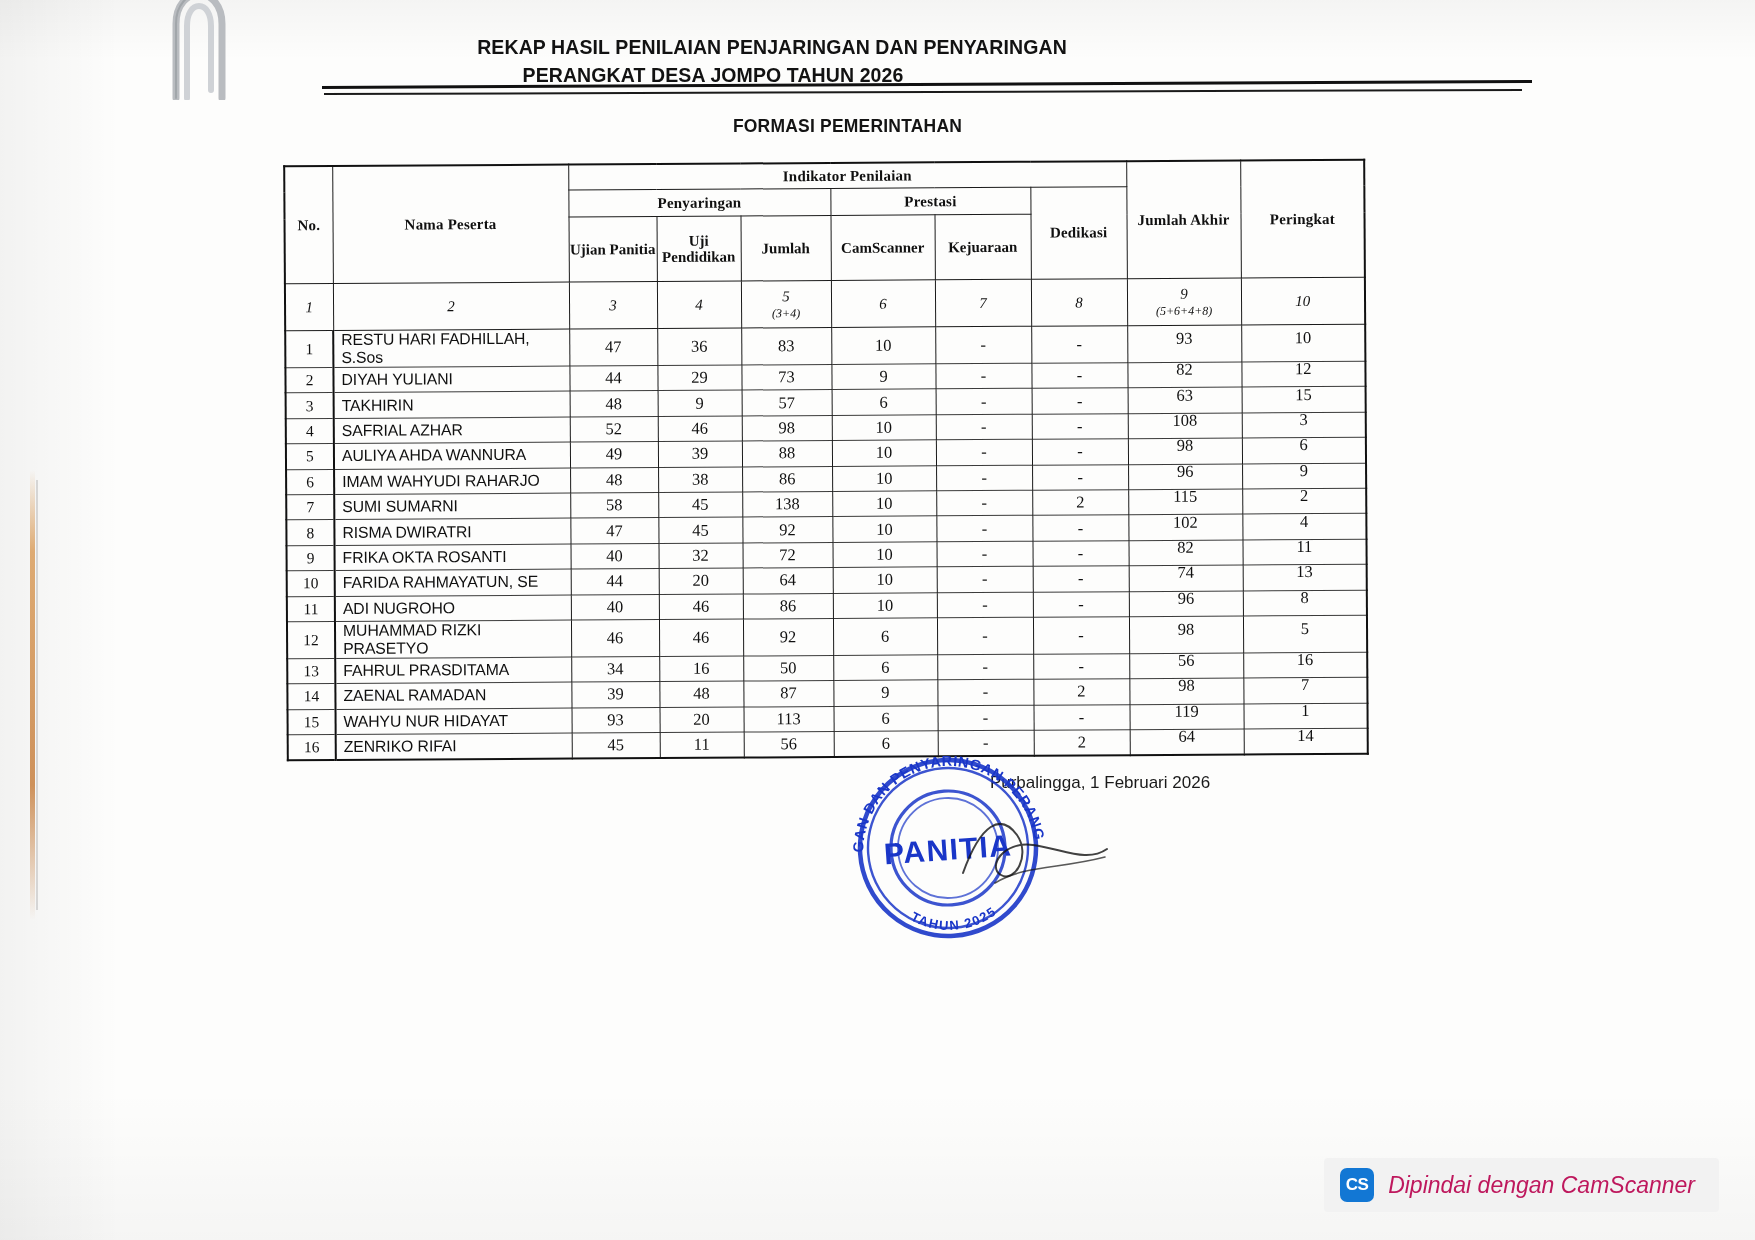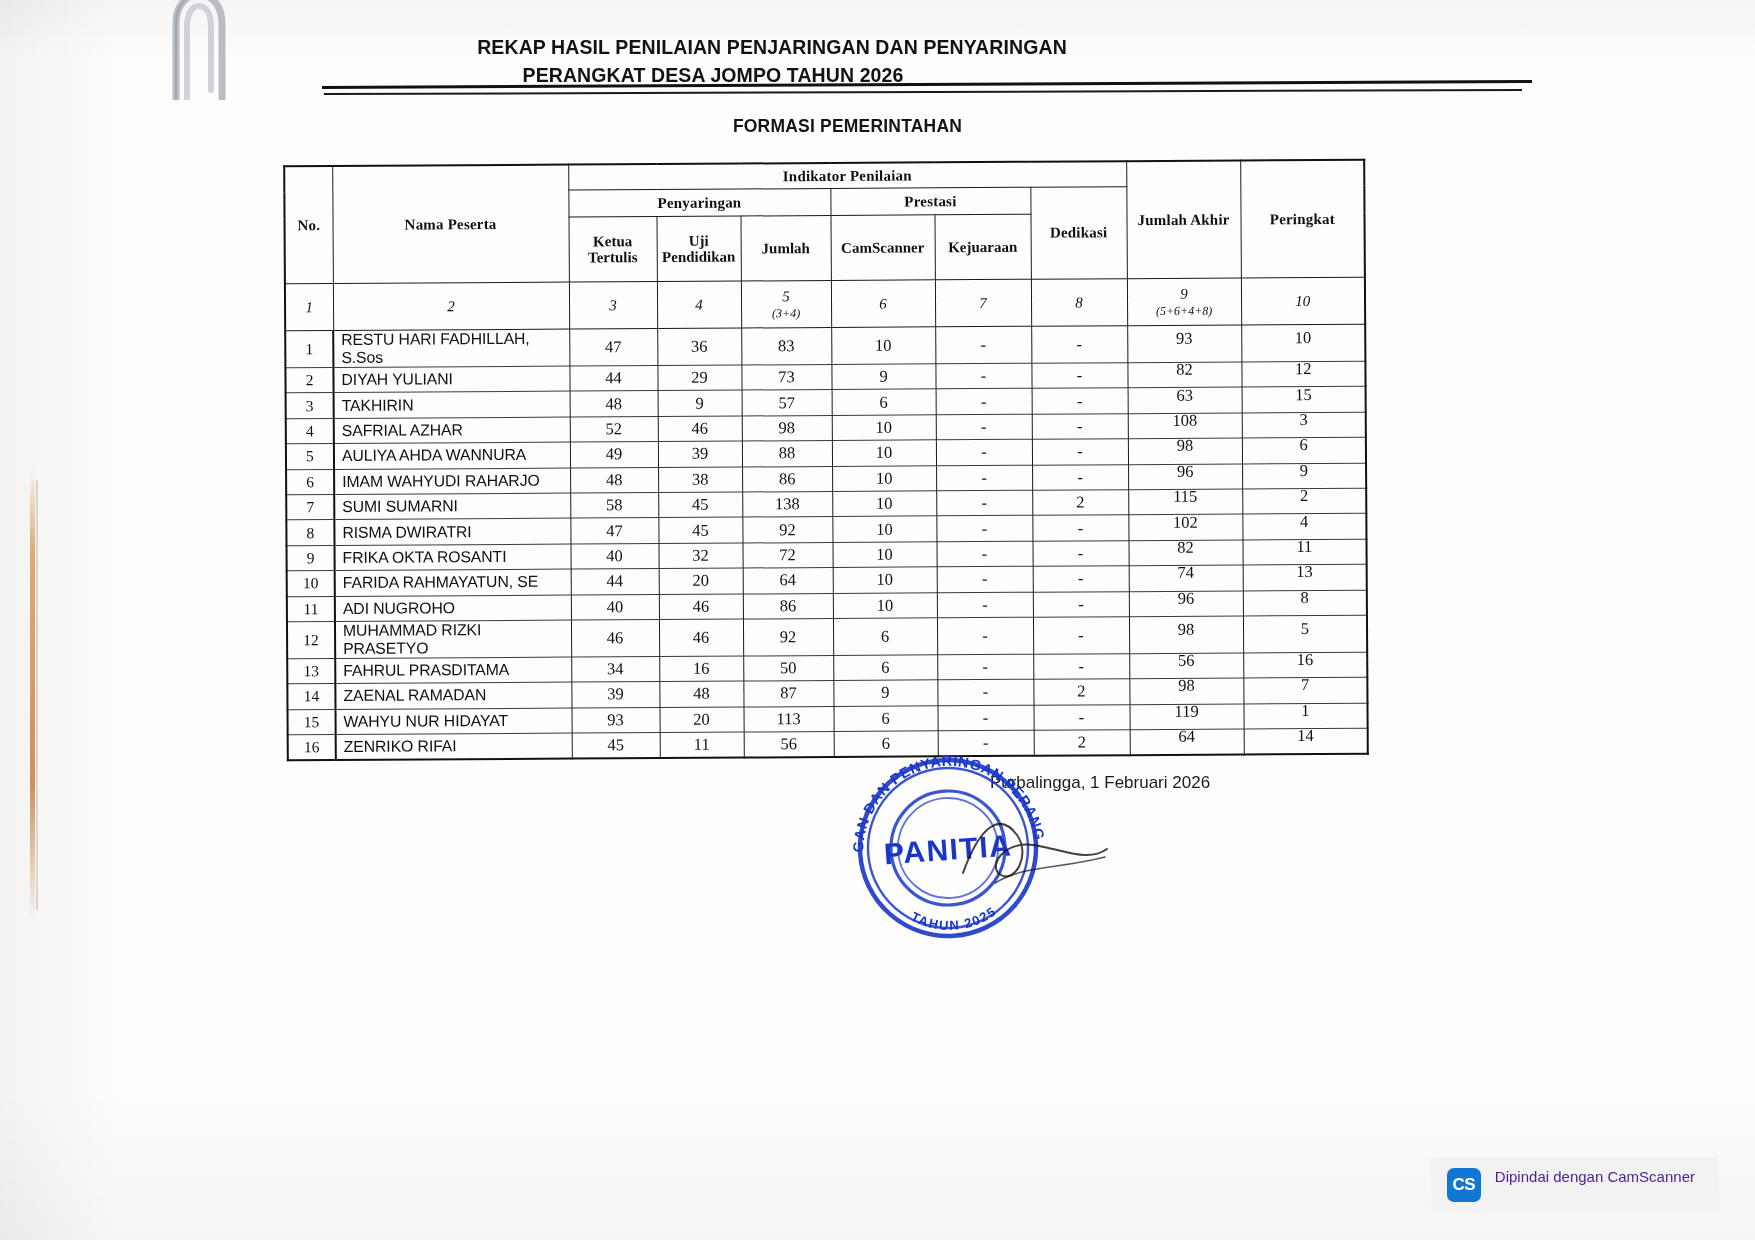--- a/index.html
+++ b/index.html
@@ -344,7 +344,7 @@
         </tr>
 
         <tr>
-          <th class="hdr-sm" style="height:64px;">Ketua Tertulis</th>
+          <th class="hdr-sm" style="height:64px;">Ujian Panitia</th>
           <th class="hdr-sm">Uji Pendidikan</th>
           <th class="hdr-sm">Jumlah</th>
           <th class="hdr-sm">CamScanner</th>

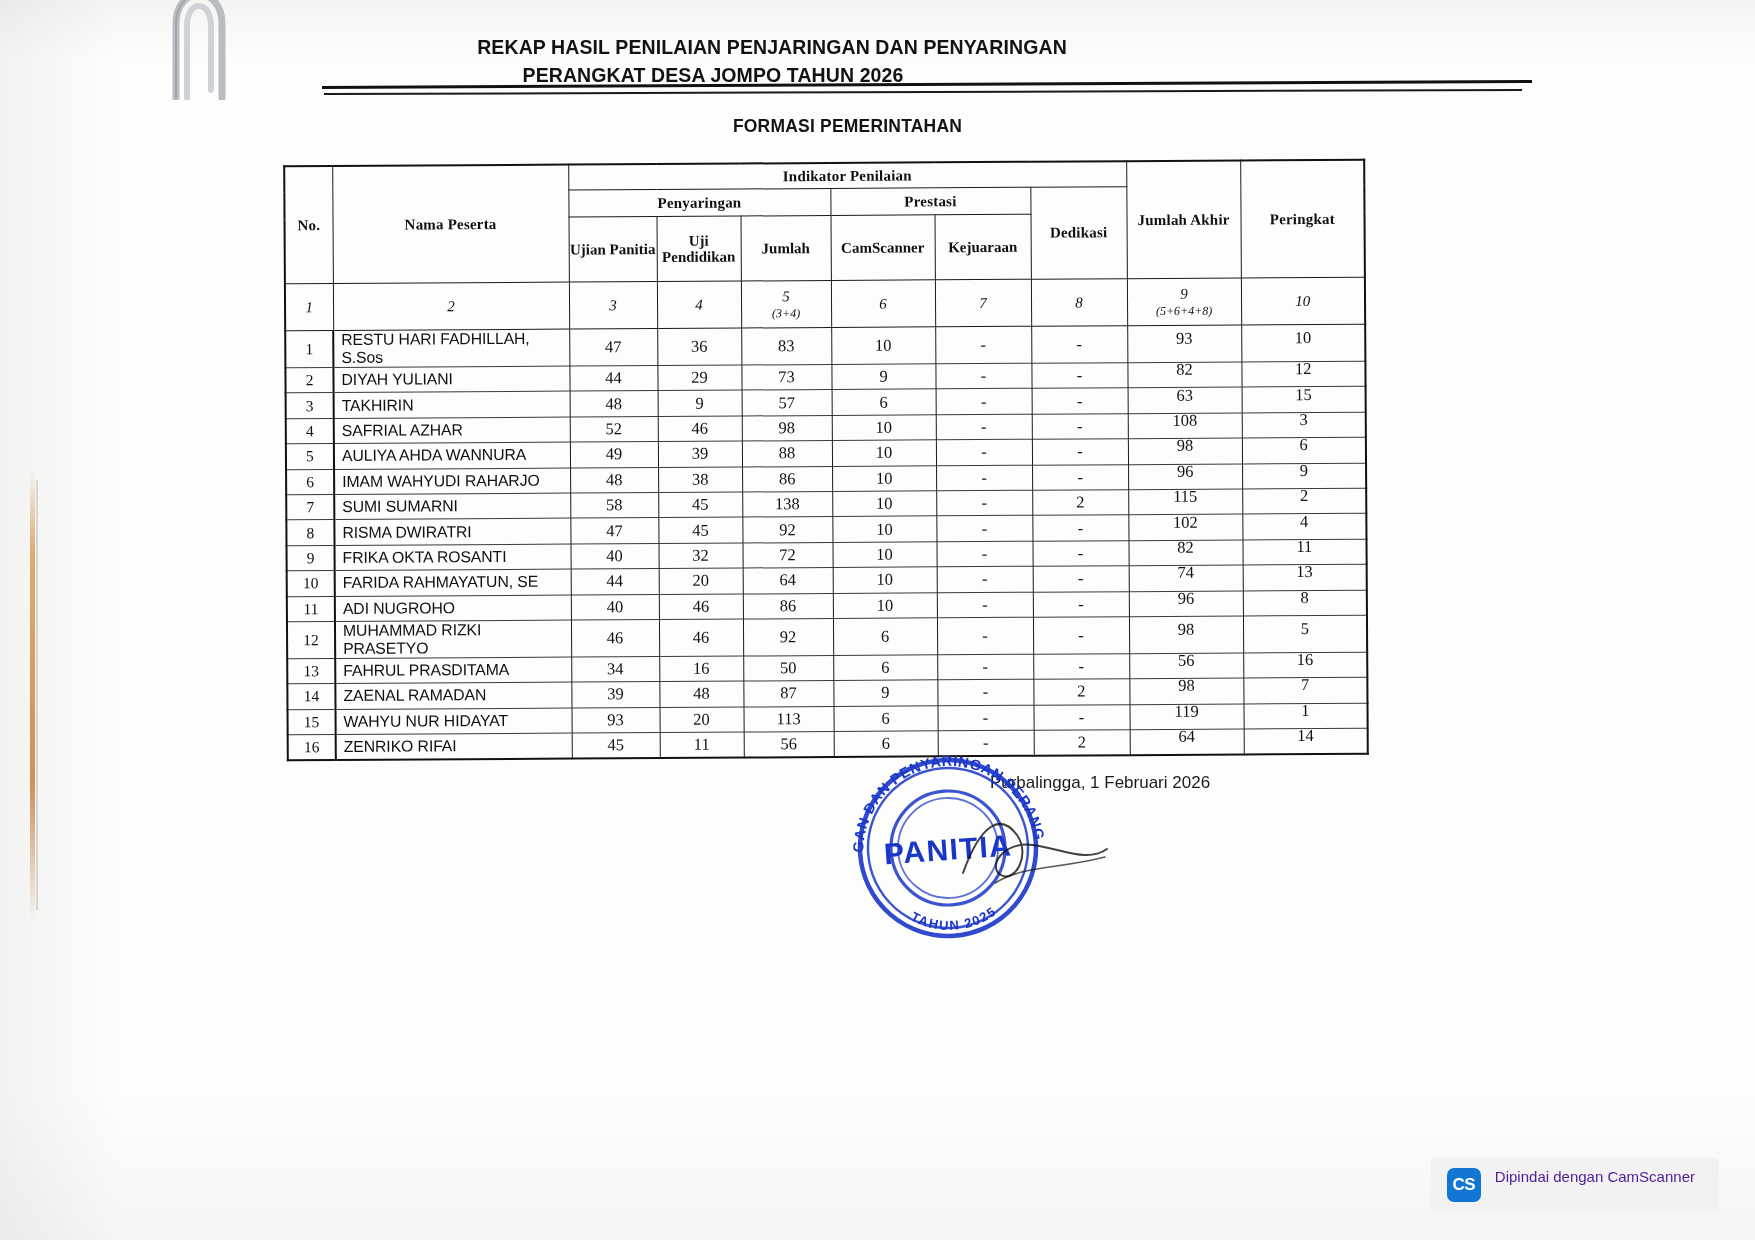--- a/index.html
+++ b/index.html
@@ -258,6 +258,7 @@
     right: 36px;
     bottom: 28px;
     display: flex;
+    align-items: center;
     gap: 14px;
     background: #f2f2f2;
     padding: 10px 24px 10px 16px;

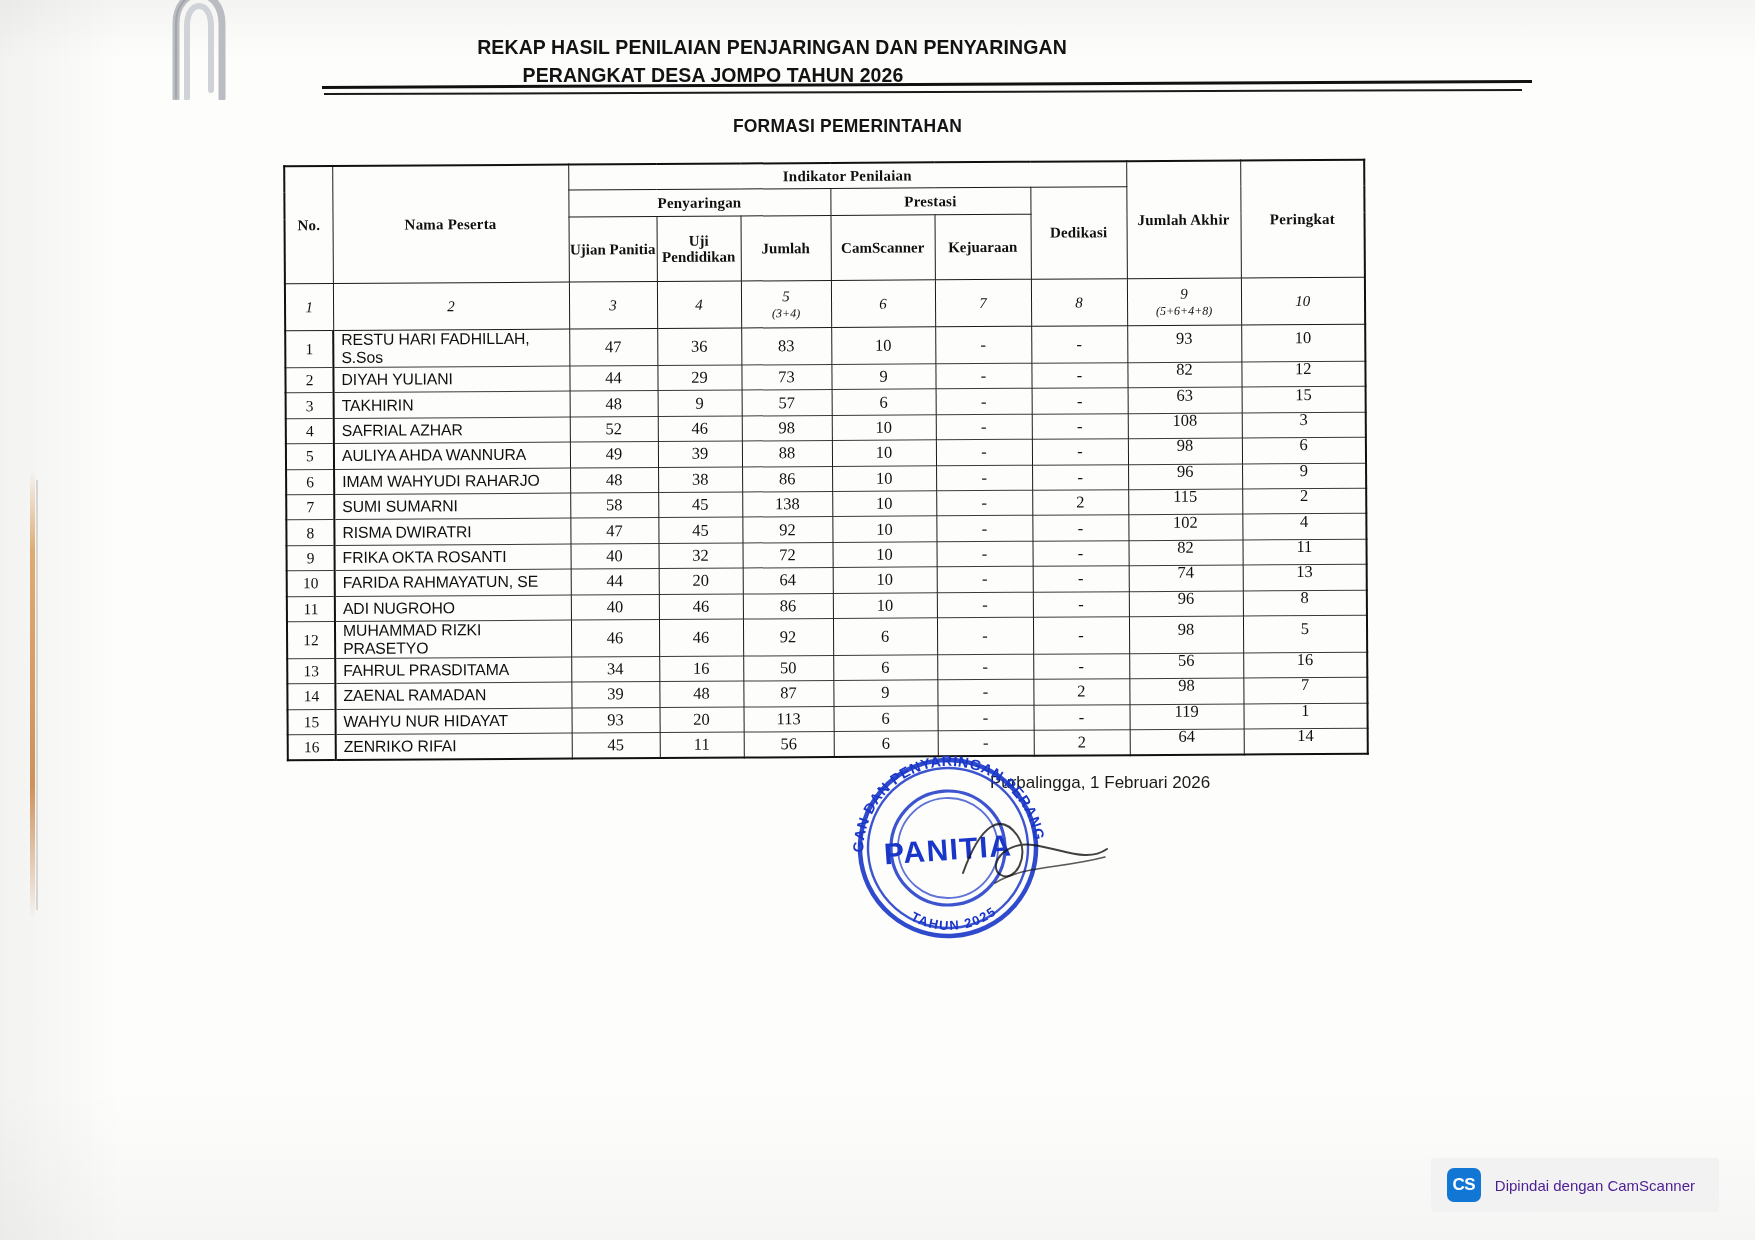--- a/index.html
+++ b/index.html
@@ -278,9 +278,10 @@
     letter-spacing: -0.5px;
   }
   #cs-text {
-    font-size: 15px;
-    color: #4c1d95;
+    font-size: 23px;
+    color: #be185d;
     font-family: "Liberation Sans", sans-serif;
+    font-style: italic;
   }
 </style>
 </head>

